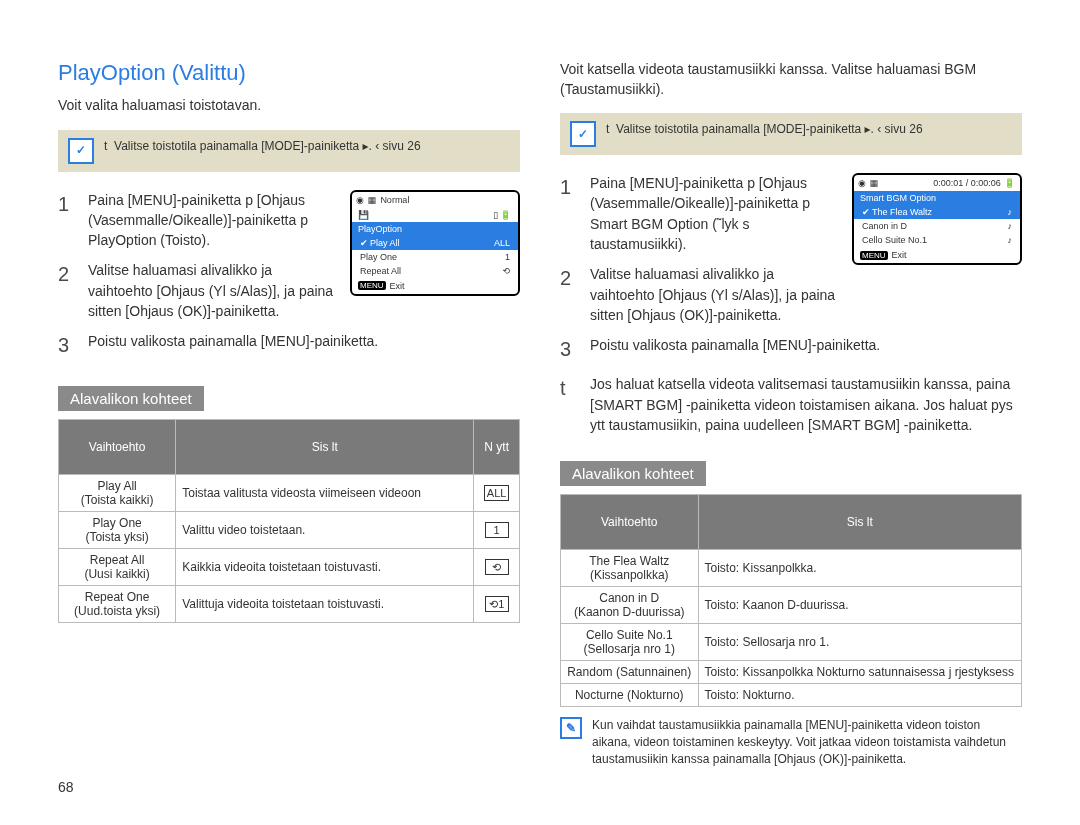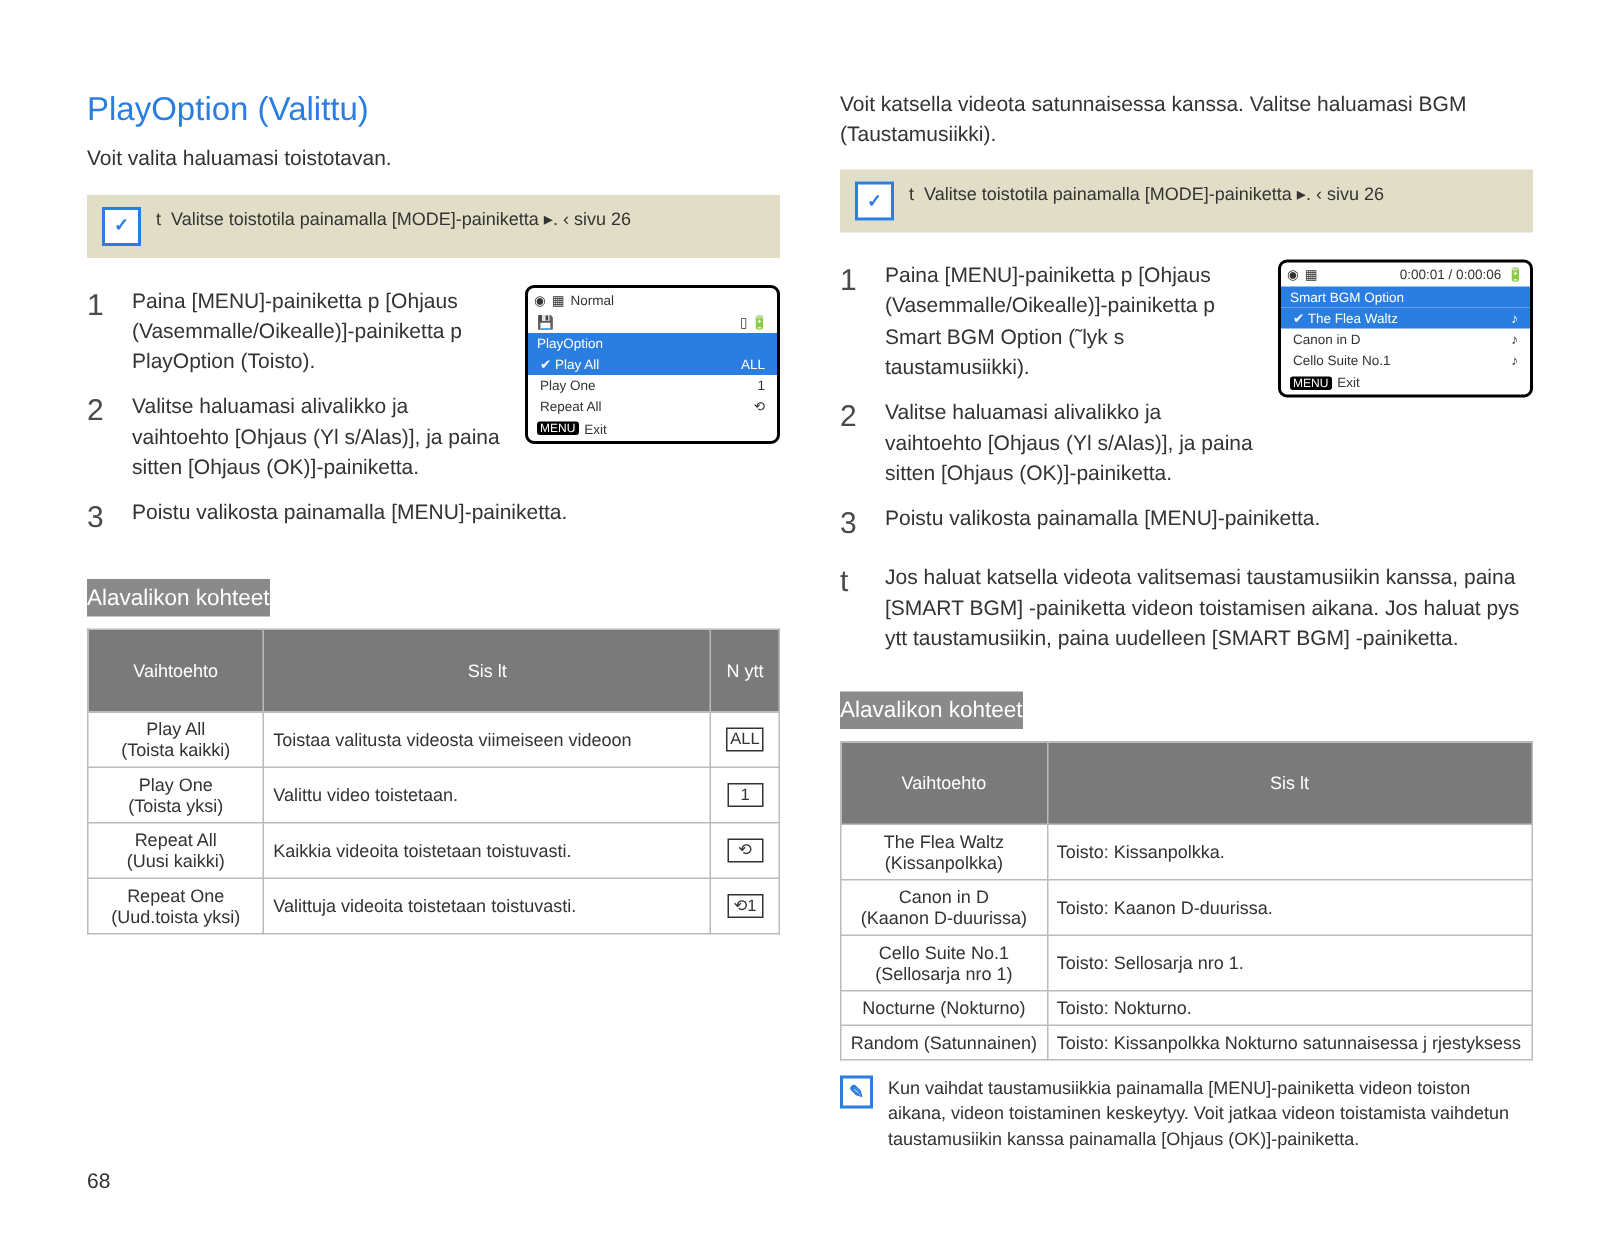--- a/index.html
+++ b/index.html
@@ -271,7 +271,7 @@
     </div>
 
     <div class="col">
-      <p class="intro">Voit katsella videota satunnaisessa kanssa. Valitse haluamasi BGM (Taustamusiikki).</p>
+      <p class="intro">Voit katsella videota taustamusiikki kanssa. Valitse haluamasi BGM (Taustamusiikki).</p>
 
       <div class="note-box">
         <div class="note-icon">✓</div>

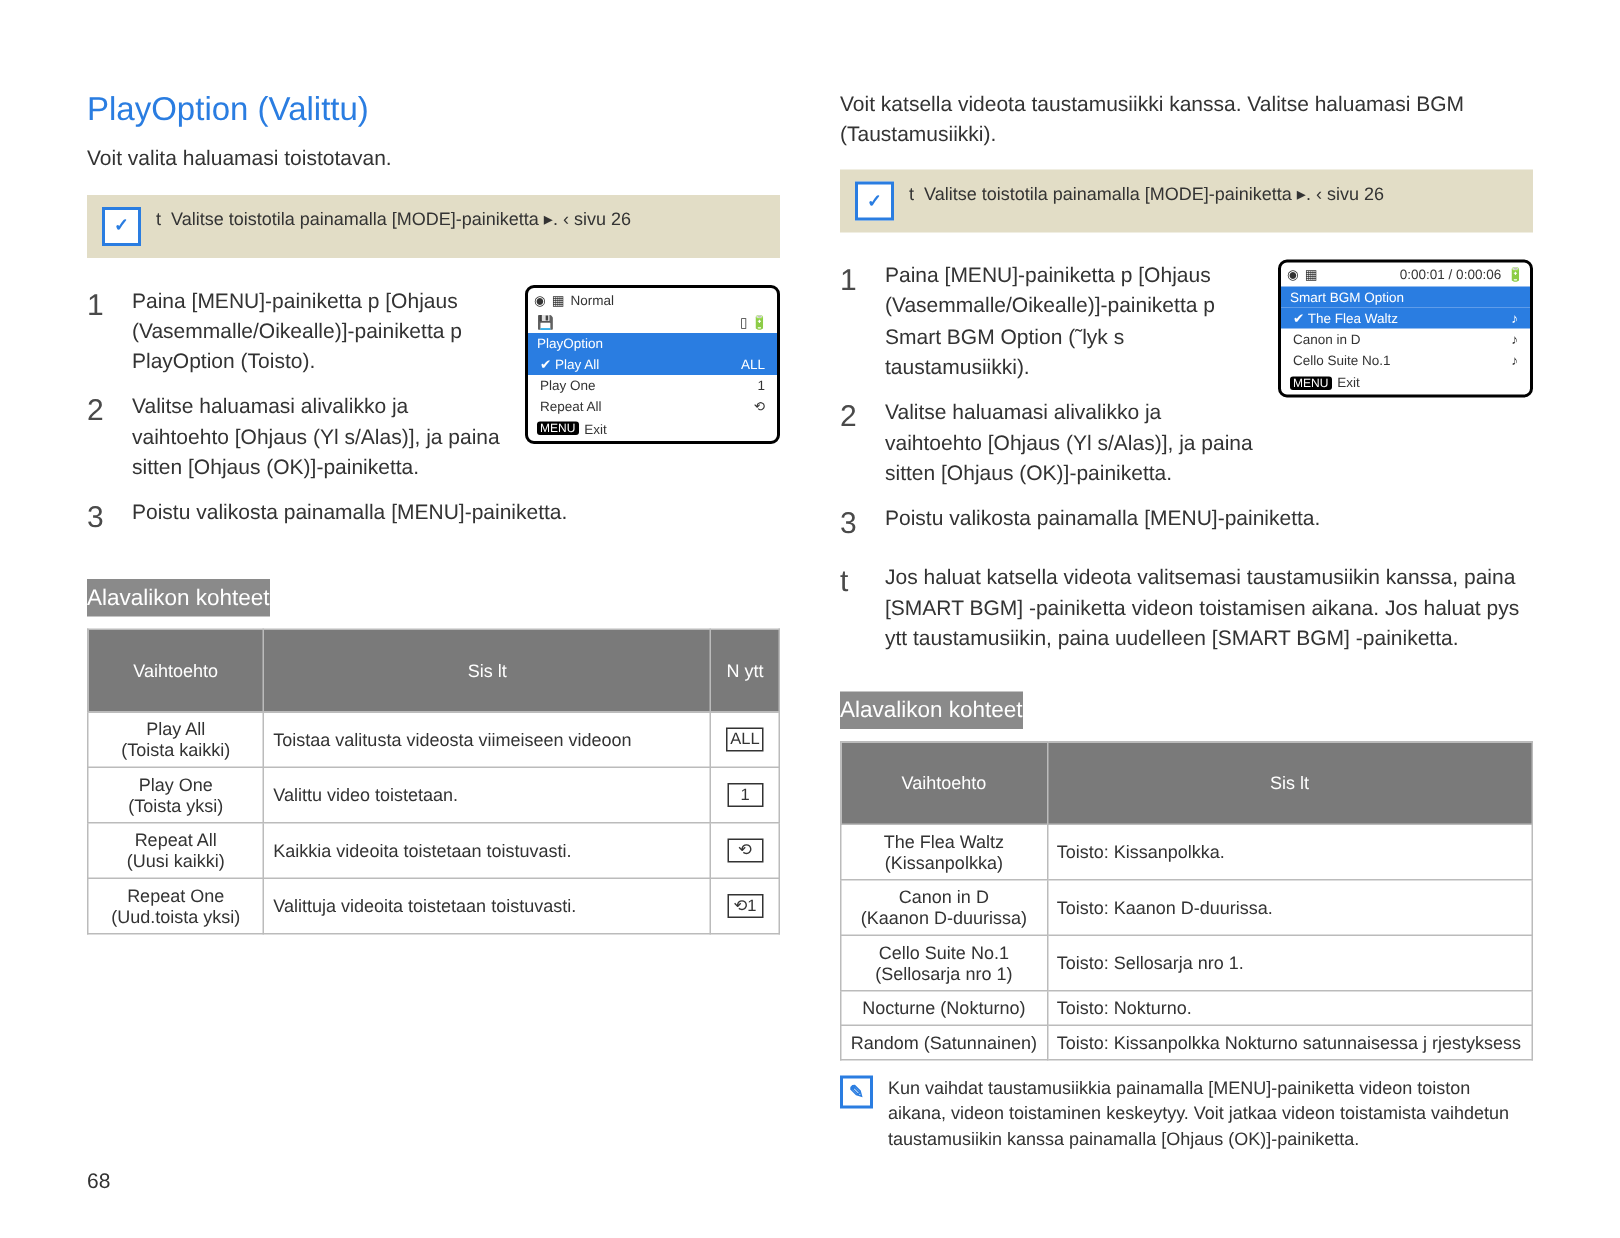--- a/index.html
+++ b/index.html
@@ -122,7 +122,7 @@
     background: #8a8a8a;
     color: #fff;
     display: inline-block;
-    padding: 4px 0;
+    padding: 4px 12px;
     font-size: 15px;
     margin: 16px 0 8px 0;
     clear: both;

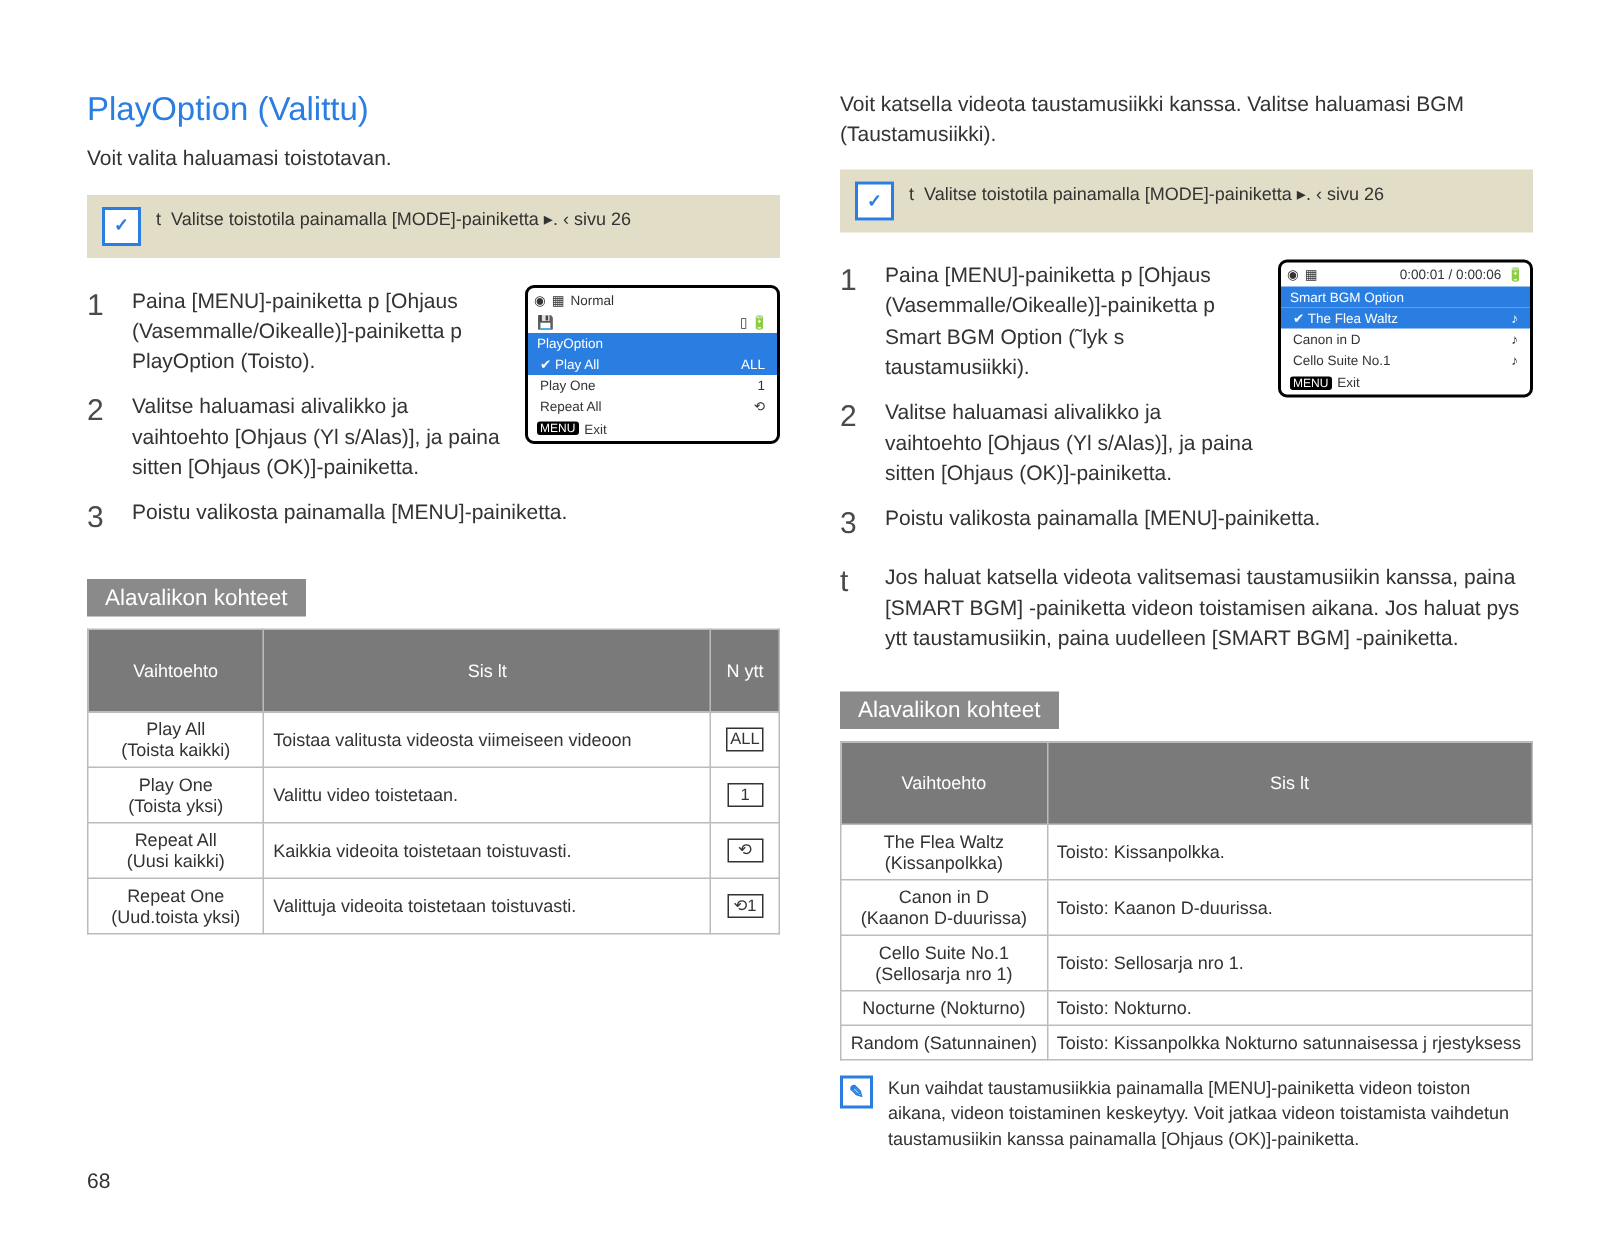--- a/index.html
+++ b/index.html
@@ -349,12 +349,12 @@
           <td>Toisto: Sellosarja nro 1.</td>
         </tr>
         <tr>
+          <td class="center"><span>Random (Satunnainen)</span></td>
+          <td>Toisto: Kissanpolkka Nokturno satunnaisessa j rjestyksess</td>
+        </tr>
+        <tr>
           <td class="center"><span>Nocturne (Nokturno)</span></td>
           <td>Toisto: Nokturno.</td>
-        </tr>
-        <tr>
-          <td class="center"><span>Random (Satunnainen)</span></td>
-          <td>Toisto: Kissanpolkka Nokturno satunnaisessa j rjestyksess</td>
         </tr>
       </tbody>
         </table>

